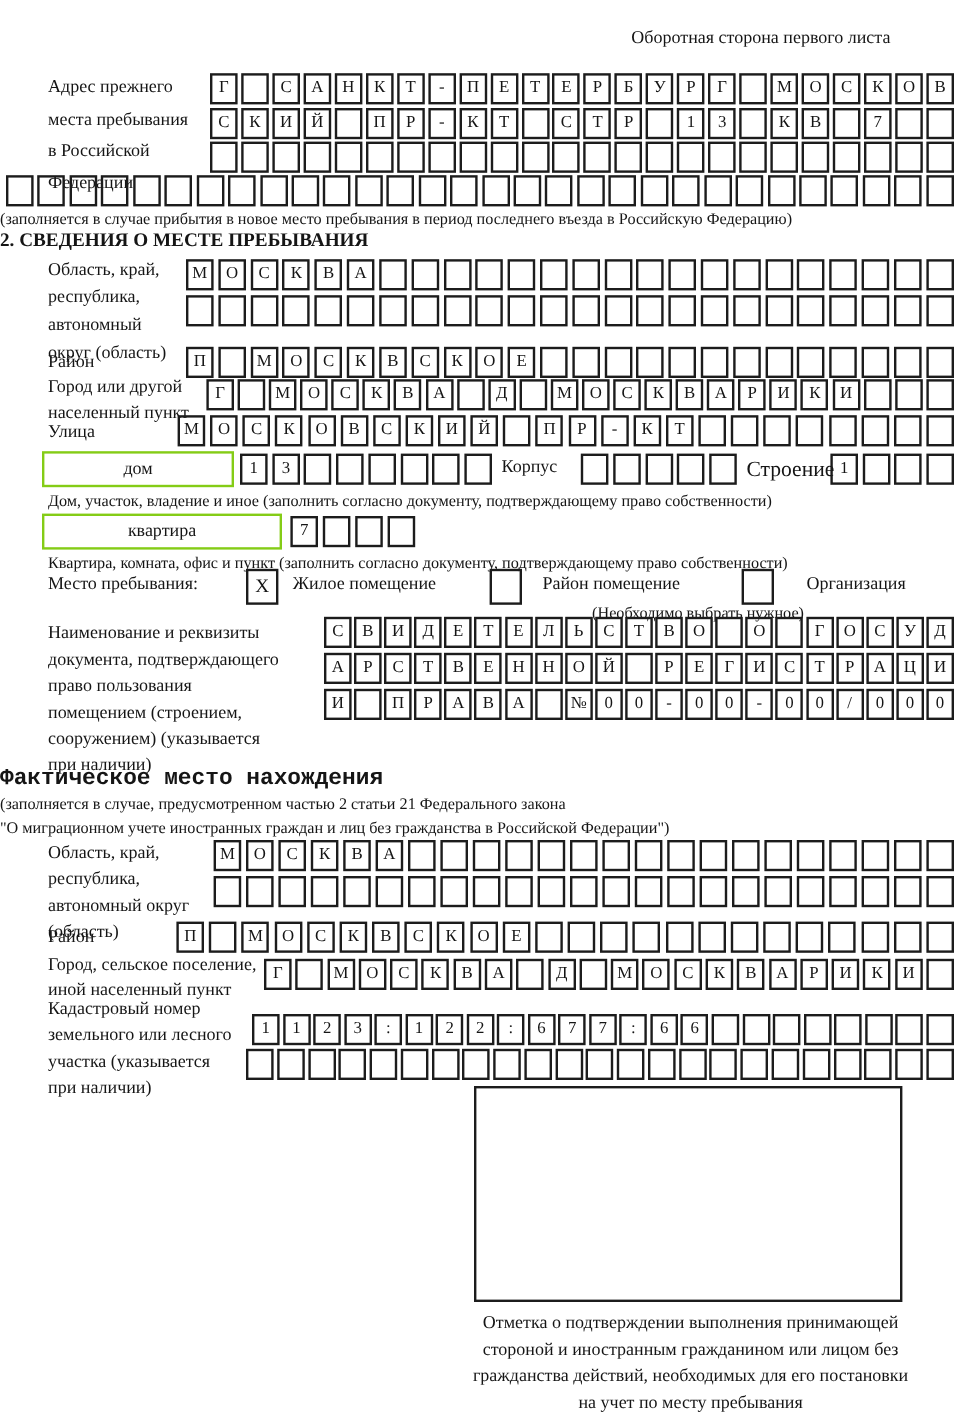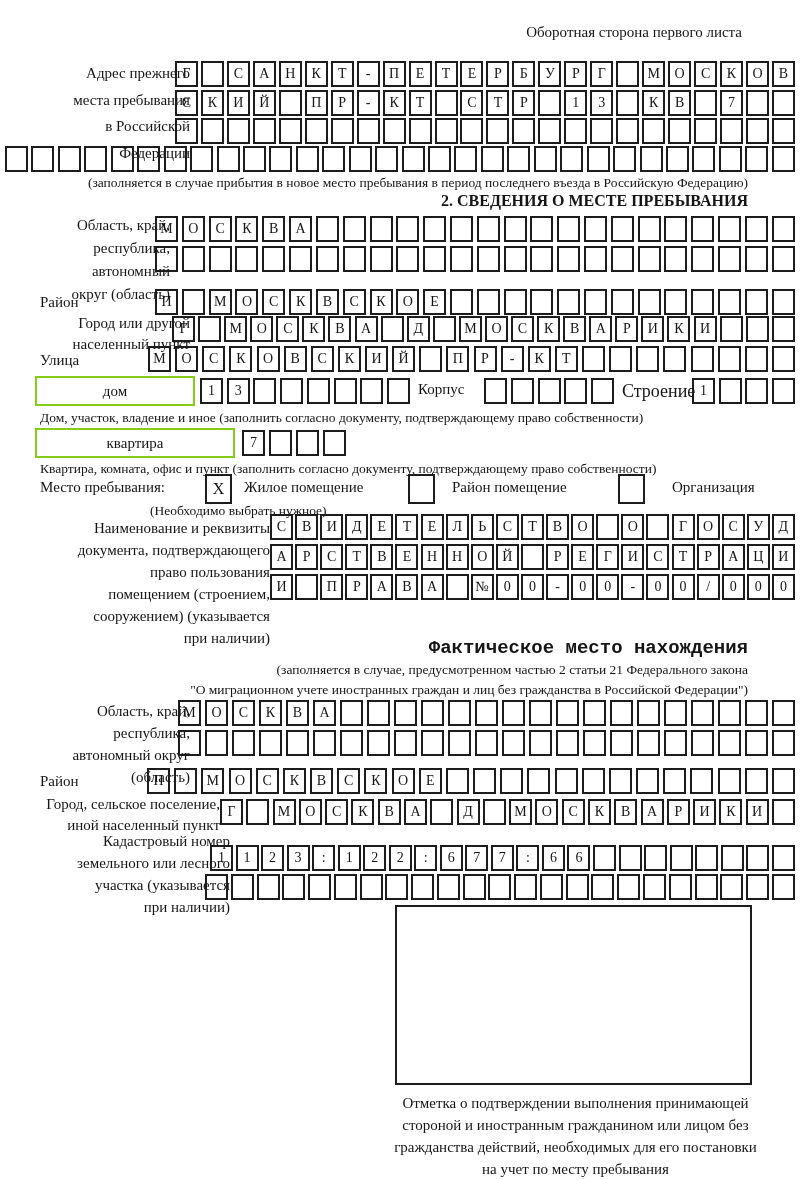--- a/index.html
+++ b/index.html
@@ -5,7 +5,7 @@
   html,body{margin:0;padding:0;background:#fff;}
   .page{position:relative;width:800px;height:1180px;background:#ffffff;
         font-family:"Liberation Serif",serif;color:#151515;overflow:hidden;}
-  .abs{position:absolute;text-align:right;}
+  .abs{position:absolute;}
   .lbl{font-size:15px;line-height:22px;white-space:pre-line;}
   .lh26{line-height:26.5px;}
   .note{font-size:13.5px;}

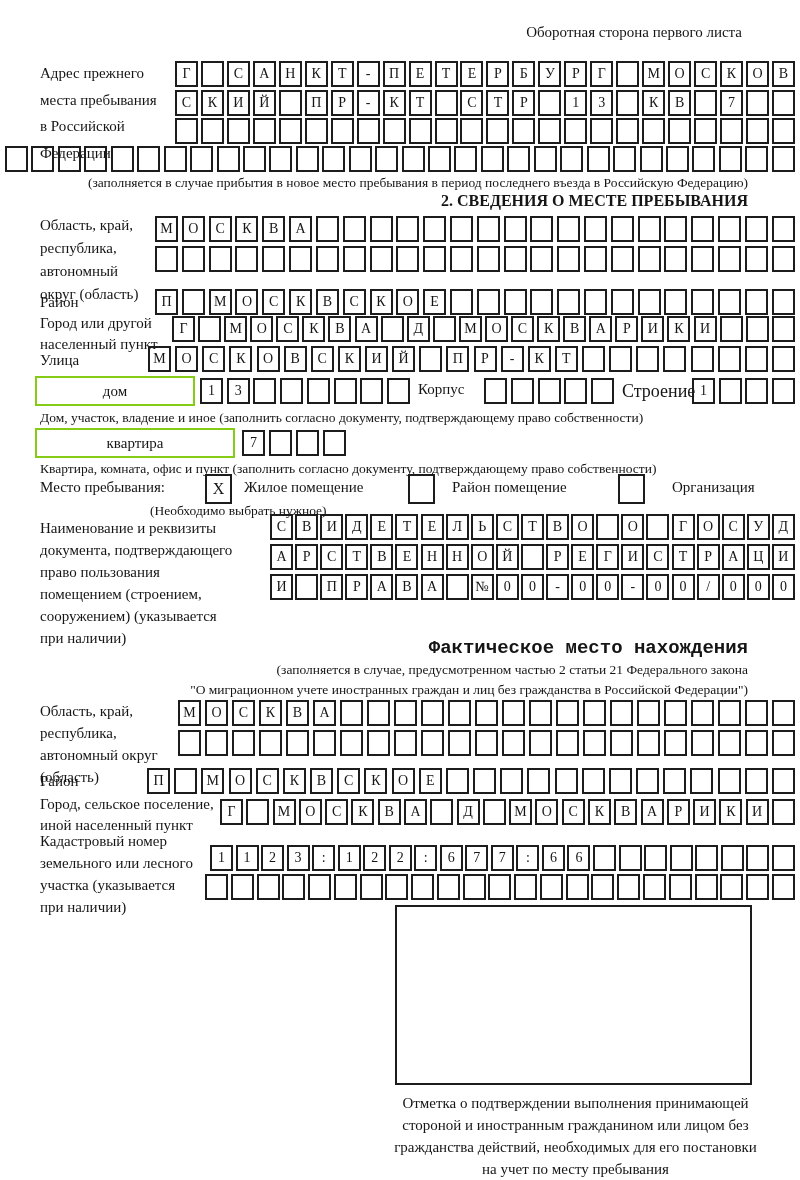--- a/index.html
+++ b/index.html
@@ -9,7 +9,7 @@
   .lbl{font-size:15px;line-height:22px;white-space:pre-line;}
   .lh26{line-height:26.5px;}
   .note{font-size:13.5px;}
-  .center{left:0;width:748px;text-align:right;}
+  .center{left:0;width:748px;text-align:left;}
   .bold{font-weight:bold;}
   .boxrow{position:absolute;display:flex;justify-content:space-between;}
   .cbox{flex:none;width:23px;height:26px;border:2px solid #1c1c1c;box-sizing:border-box;

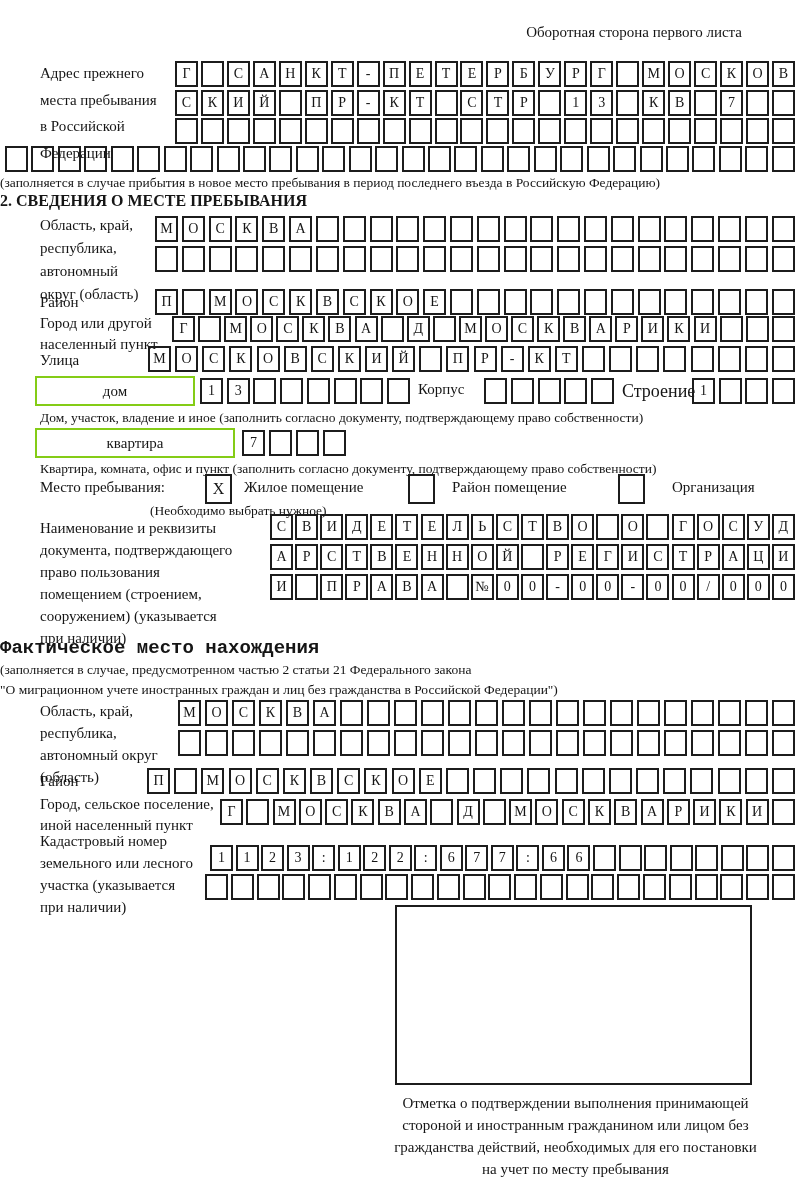--- a/index.html
+++ b/index.html
@@ -331,7 +331,7 @@
   <div class="abs" style="left:452px;top:479px;font-size:15px;">Район помещение</div>
   <div class="chk" style="left:618px;top:474px;"></div>
   <div class="abs" style="left:672px;top:479px;font-size:15px;">Организация</div>
-  <div class="abs note" style="left:150px;top:503px;width:520px;text-align:left;">(Необходимо выбрать нужное)</div>
+  <div class="abs note" style="left:150px;top:503px;width:520px;text-align:right;">(Необходимо выбрать нужное)</div>
 
   <div class="abs lbl" style="left:40px;top:517px;width:230px;">Наименование и реквизиты
 документа, подтверждающего

